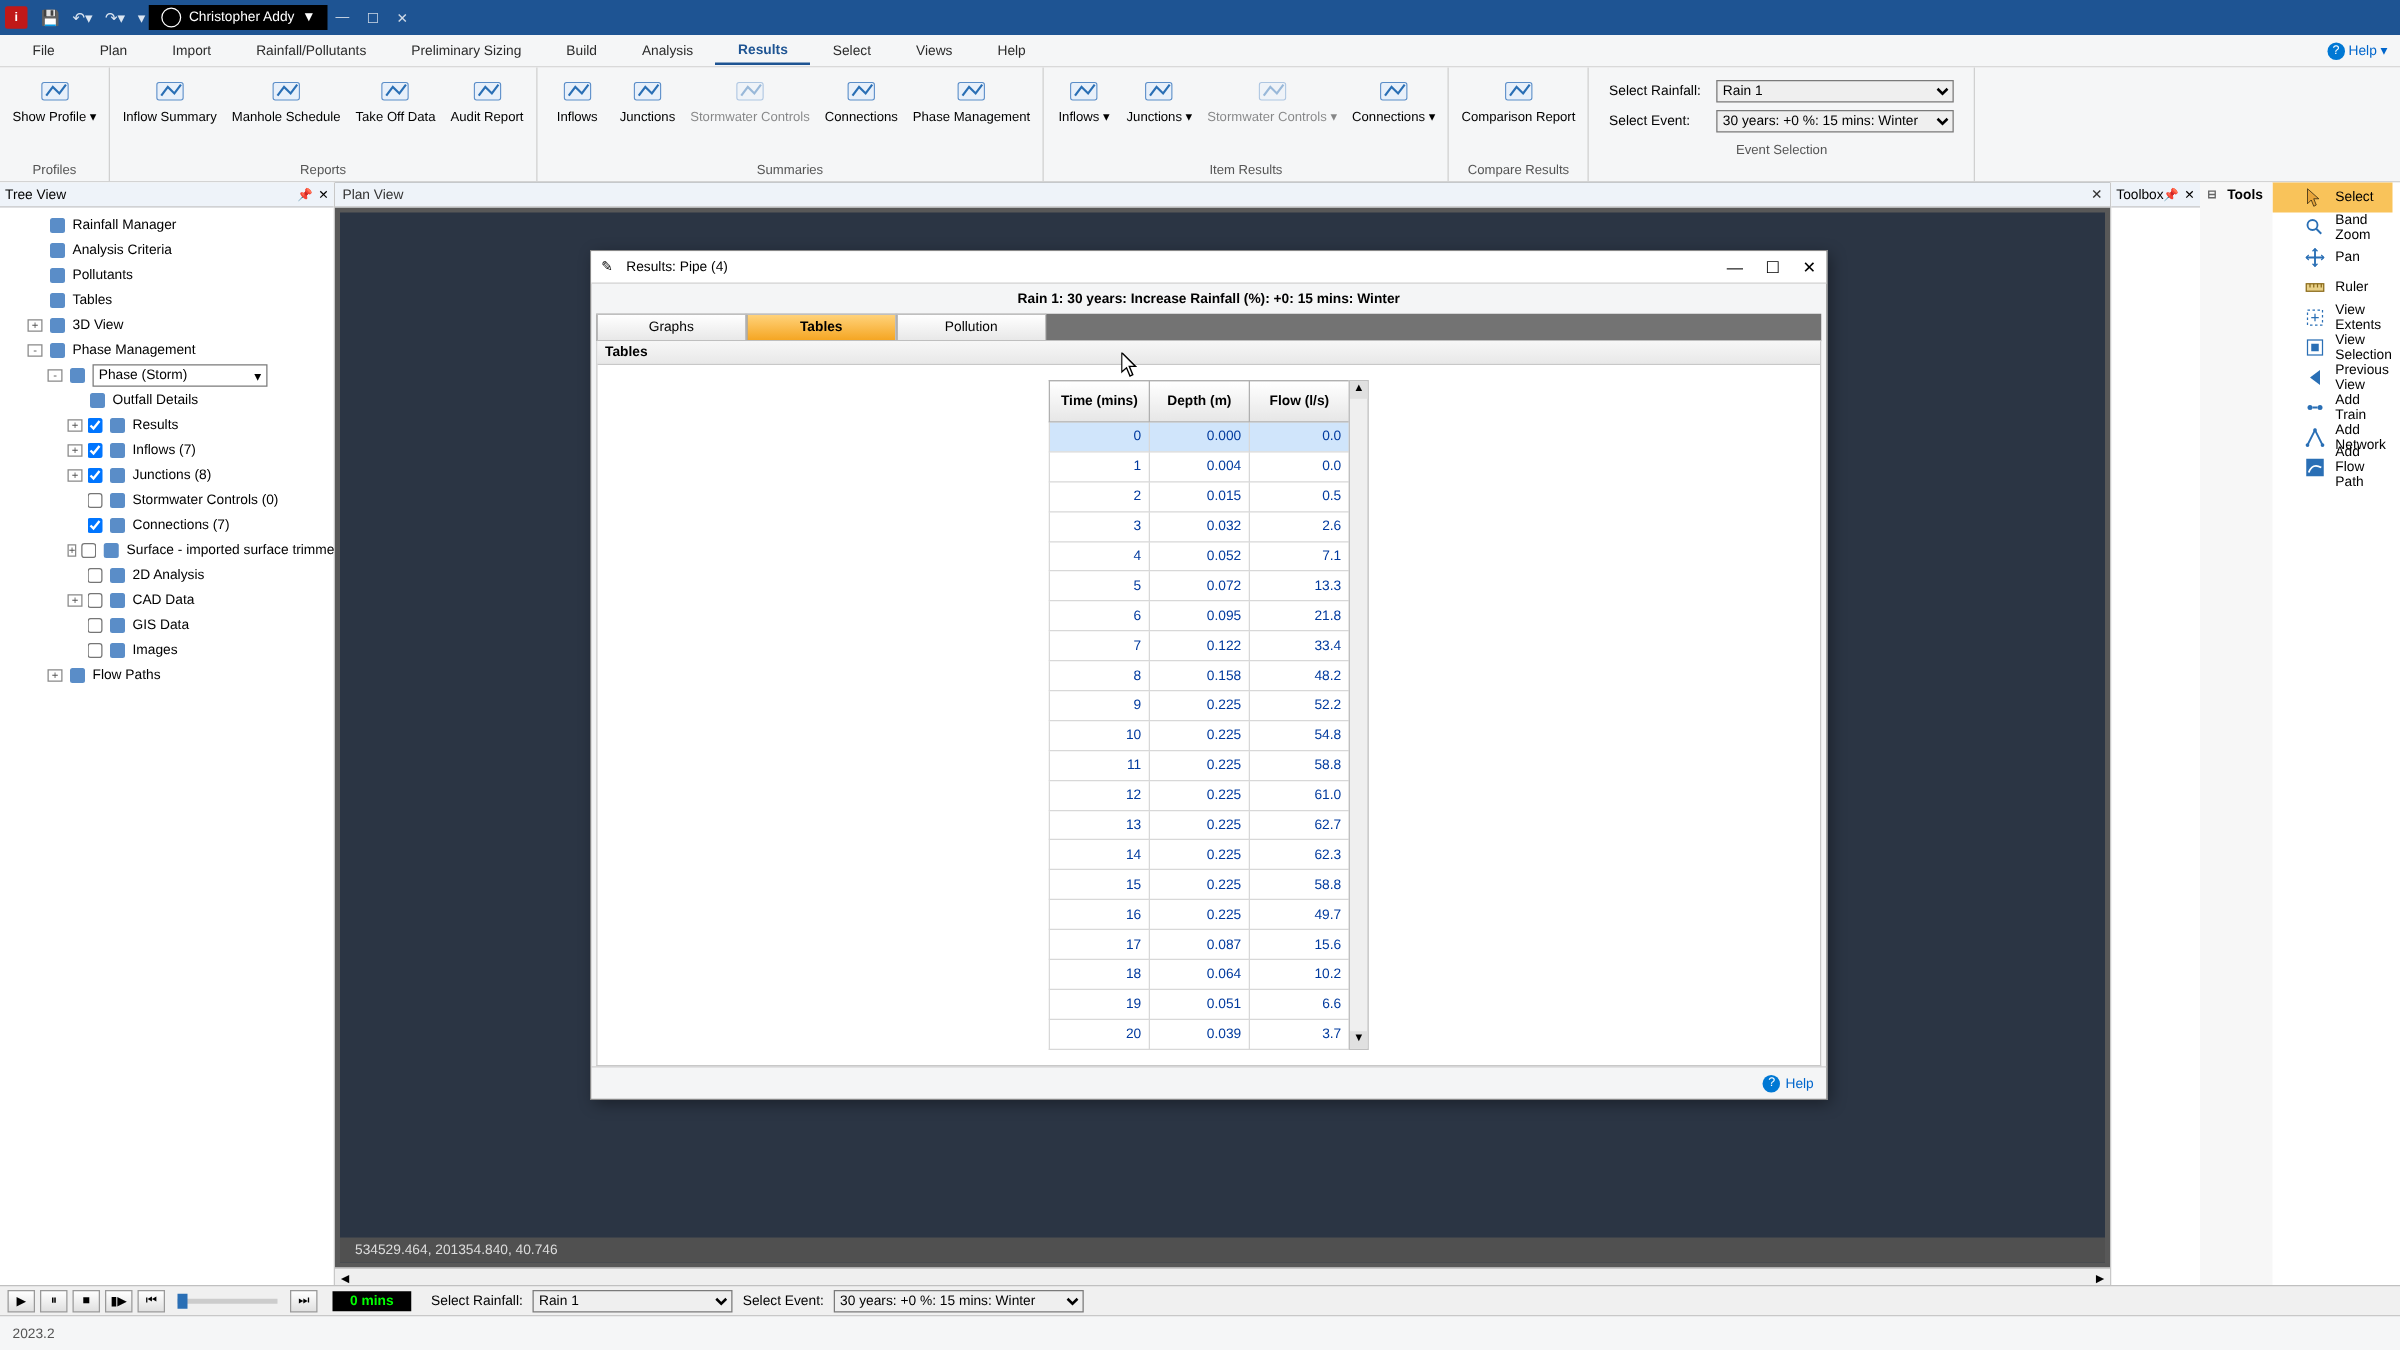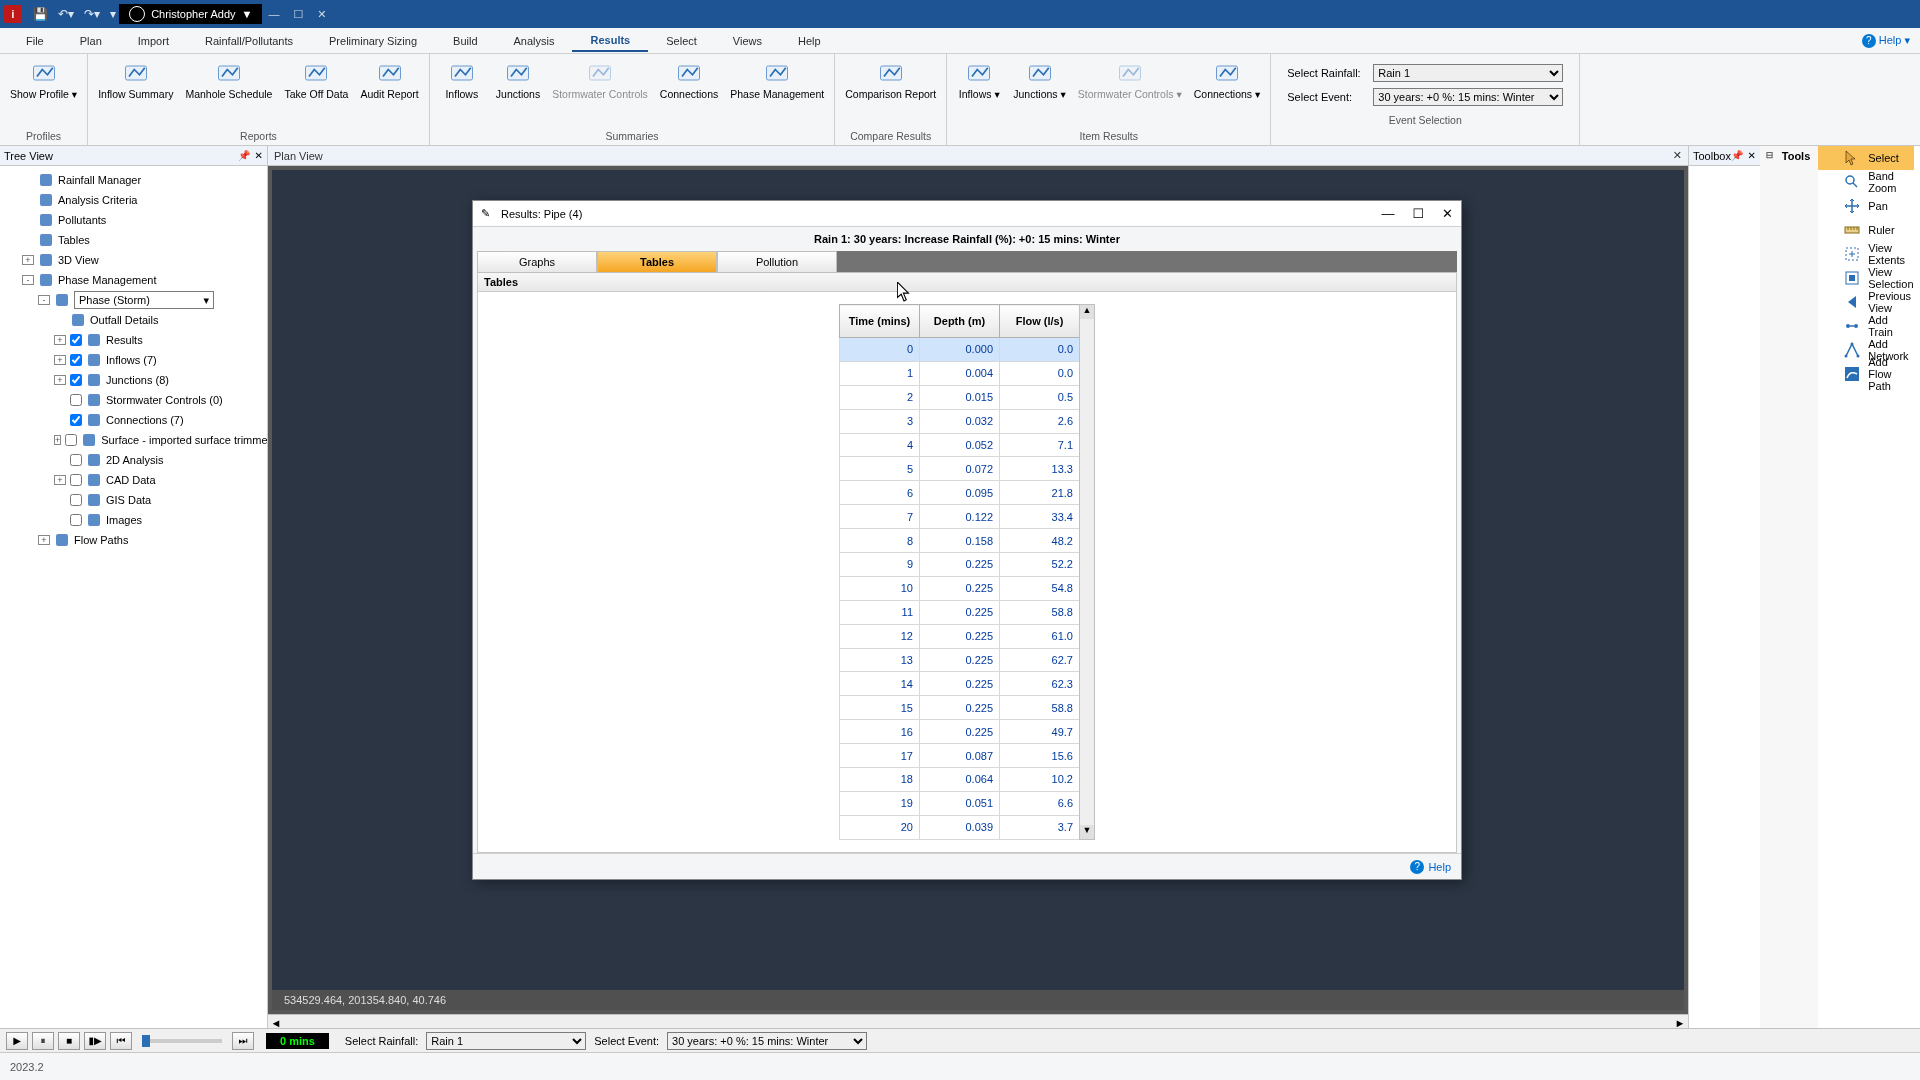--- a/index.html
+++ b/index.html
@@ -279,10 +279,37 @@
               <path d="M8 16 L14 8 L20 14 L26 6" stroke="#2a6fb5" fill="none" stroke-width="2"></path>
             </svg>
           </div>
-          <div class="rlabel">Comparison Report</div>
-        </div>
-      </div>
-      <div class="glabel">Compare Results</div>
+          <div class="rlabel">Inflows ▾</div>
+        </div>
+        <div class="rbtn">
+          <div class="ricon">
+            <svg viewBox="0 0 32 24">
+              <rect x="4" y="4" width="24" height="16" rx="2" fill="#e8f0fa" stroke="#5a8dc8"></rect>
+              <path d="M8 16 L14 8 L20 14 L26 6" stroke="#2a6fb5" fill="none" stroke-width="2"></path>
+            </svg>
+          </div>
+          <div class="rlabel">Junctions ▾</div>
+        </div>
+        <div class="rbtn disabled">
+          <div class="ricon">
+            <svg viewBox="0 0 32 24">
+              <rect x="4" y="4" width="24" height="16" rx="2" fill="#e8f0fa" stroke="#5a8dc8"></rect>
+              <path d="M8 16 L14 8 L20 14 L26 6" stroke="#2a6fb5" fill="none" stroke-width="2"></path>
+            </svg>
+          </div>
+          <div class="rlabel">Stormwater Controls ▾</div>
+        </div>
+        <div class="rbtn">
+          <div class="ricon">
+            <svg viewBox="0 0 32 24">
+              <rect x="4" y="4" width="24" height="16" rx="2" fill="#e8f0fa" stroke="#5a8dc8"></rect>
+              <path d="M8 16 L14 8 L20 14 L26 6" stroke="#2a6fb5" fill="none" stroke-width="2"></path>
+            </svg>
+          </div>
+          <div class="rlabel">Connections ▾</div>
+        </div>
+      </div>
+      <div class="glabel">Item Results</div>
     </div>
     <div class="rgroup">
       <div class="items">
@@ -293,37 +320,10 @@
               <path d="M8 16 L14 8 L20 14 L26 6" stroke="#2a6fb5" fill="none" stroke-width="2"></path>
             </svg>
           </div>
-          <div class="rlabel">Inflows ▾</div>
-        </div>
-        <div class="rbtn">
-          <div class="ricon">
-            <svg viewBox="0 0 32 24">
-              <rect x="4" y="4" width="24" height="16" rx="2" fill="#e8f0fa" stroke="#5a8dc8"></rect>
-              <path d="M8 16 L14 8 L20 14 L26 6" stroke="#2a6fb5" fill="none" stroke-width="2"></path>
-            </svg>
-          </div>
-          <div class="rlabel">Junctions ▾</div>
-        </div>
-        <div class="rbtn disabled">
-          <div class="ricon">
-            <svg viewBox="0 0 32 24">
-              <rect x="4" y="4" width="24" height="16" rx="2" fill="#e8f0fa" stroke="#5a8dc8"></rect>
-              <path d="M8 16 L14 8 L20 14 L26 6" stroke="#2a6fb5" fill="none" stroke-width="2"></path>
-            </svg>
-          </div>
-          <div class="rlabel">Stormwater Controls ▾</div>
-        </div>
-        <div class="rbtn">
-          <div class="ricon">
-            <svg viewBox="0 0 32 24">
-              <rect x="4" y="4" width="24" height="16" rx="2" fill="#e8f0fa" stroke="#5a8dc8"></rect>
-              <path d="M8 16 L14 8 L20 14 L26 6" stroke="#2a6fb5" fill="none" stroke-width="2"></path>
-            </svg>
-          </div>
-          <div class="rlabel">Connections ▾</div>
-        </div>
-      </div>
-      <div class="glabel">Item Results</div>
+          <div class="rlabel">Comparison Report</div>
+        </div>
+      </div>
+      <div class="glabel">Compare Results</div>
     </div>
     <div class="rgroup">
       <div class="event-sel">

